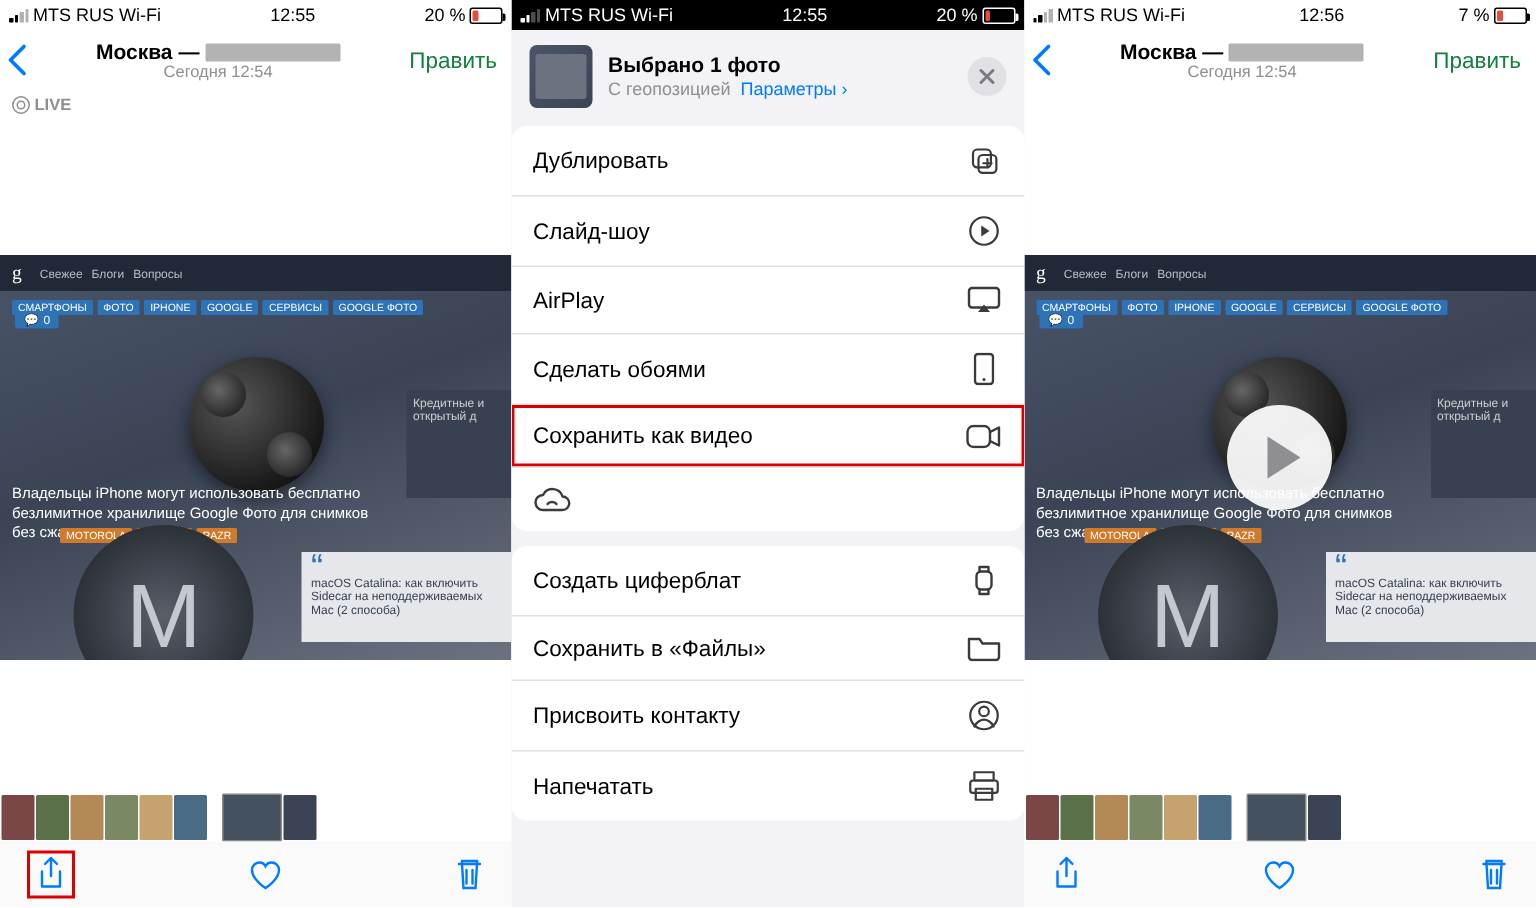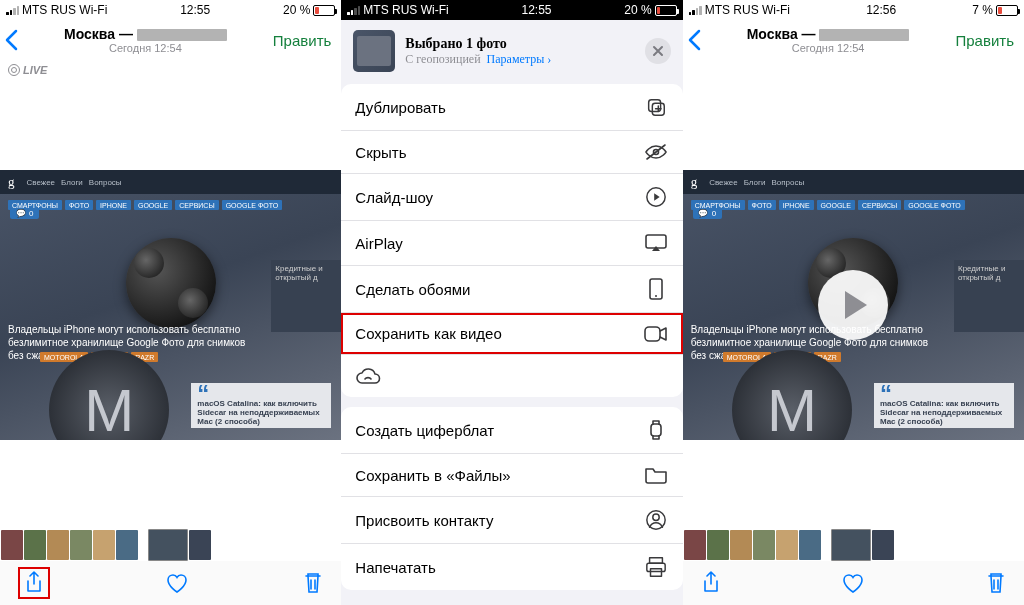--- a/index.html
+++ b/index.html
@@ -152,7 +152,7 @@
   }
   .sheet-thumb{width:42px;height:42px;border-radius:5px;background:#364150;background:linear-gradient(135deg,#4a5568,#3a4455);flex-shrink:0;position:relative;overflow:hidden;}
   .sheet-thumb::after{content:"";position:absolute;inset:6px 4px;background:#6b7280;border-radius:2px;}
-  .sheet-head-text{flex:1;line-height:1.25;font-family:Liberation Serif, serif;}
+  .sheet-head-text{flex:1;line-height:1.25;}
   .sheet-title{font-size:14px;font-weight:600;}
   .sheet-sub{font-size:12px;color:#8e8e93;}
   .sheet-link{color:#007aff;}

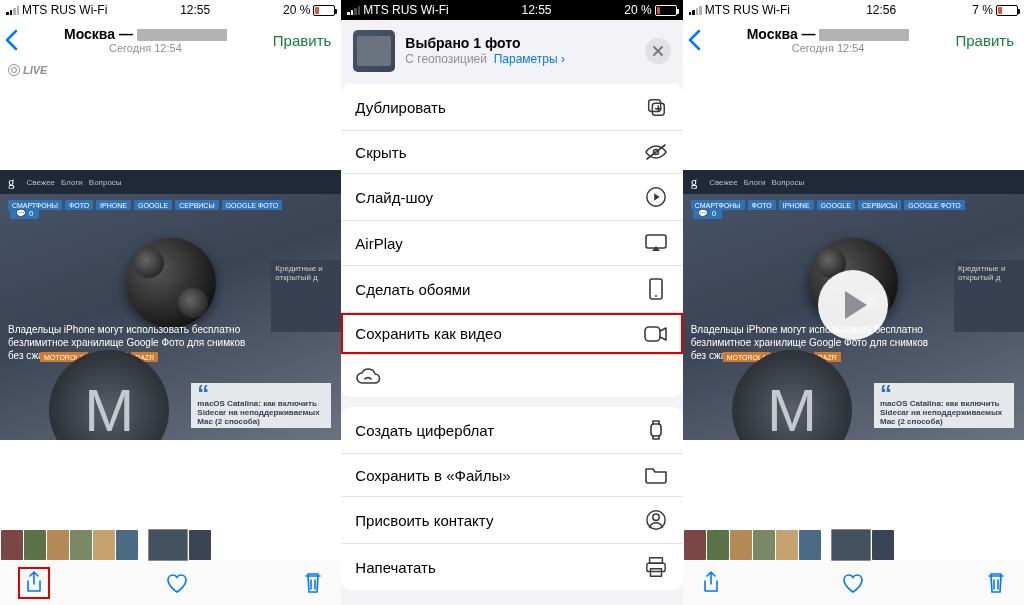--- a/index.html
+++ b/index.html
@@ -64,7 +64,7 @@
   .live-badge {
     position: absolute; top: 64px; left: 8px;
     font-size: 11px; font-weight: 600; color: #8e8e93;
-    display: flex; align-items: center; gap: 3px; font-style: italic;
+    display: flex; align-items: center; gap: 3px;
   }
   .live-badge .live-ring { width: 12px; height: 12px; border:1.5px solid #8e8e93; border-radius:50%; position:relative;}
   .live-badge .live-ring::after{content:"";position:absolute;inset:2px;border:1px solid #8e8e93;border-radius:50%;}

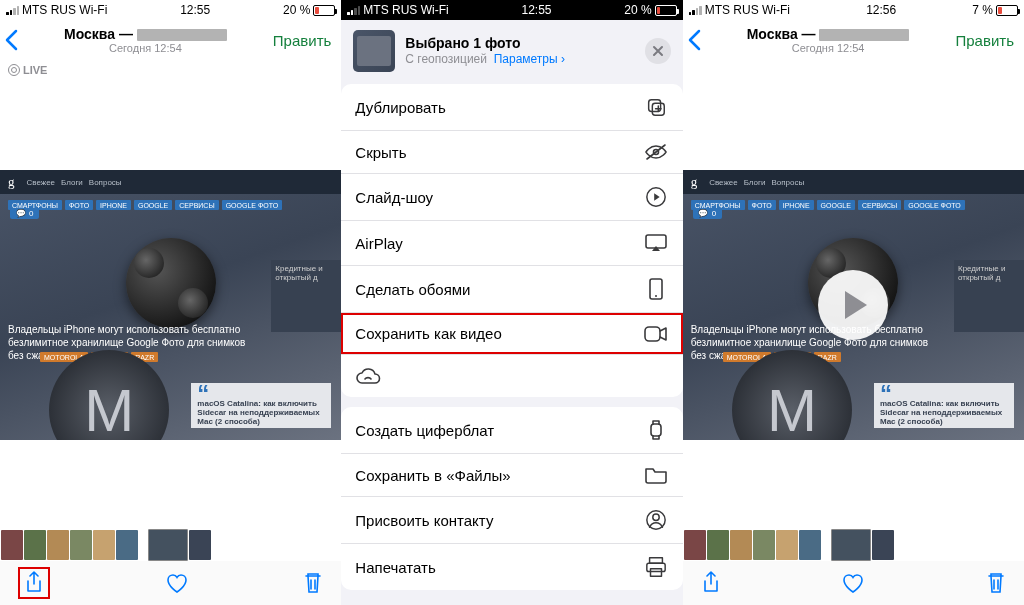--- a/index.html
+++ b/index.html
@@ -323,16 +323,6 @@
         </span>
       </div>
       <div class="action-row">
-        <span>Скрыть</span>
-        <span class="row-icon">
-          <svg width="24" height="18" viewBox="0 0 24 18">
-            <path d="M2 9s3.5-6 10-6 10 6 10 6-3.5 6-10 6S2 9 2 9z" stroke="#3a3a3c" stroke-width="1.6" fill="none" stroke-linecap="round" stroke-linejoin="round"></path>
-            <circle cx="12" cy="9" r="2.5" stroke="#3a3a3c" stroke-width="1.6" fill="none" stroke-linecap="round" stroke-linejoin="round"></circle>
-            <path d="M3 16L21 2" stroke="#3a3a3c" stroke-width="1.6" fill="none" stroke-linecap="round" stroke-linejoin="round"></path>
-          </svg>
-        </span>
-      </div>
-      <div class="action-row">
         <span>Слайд-шоу</span>
         <span class="row-icon">
           <svg width="22" height="22" viewBox="0 0 24 24">

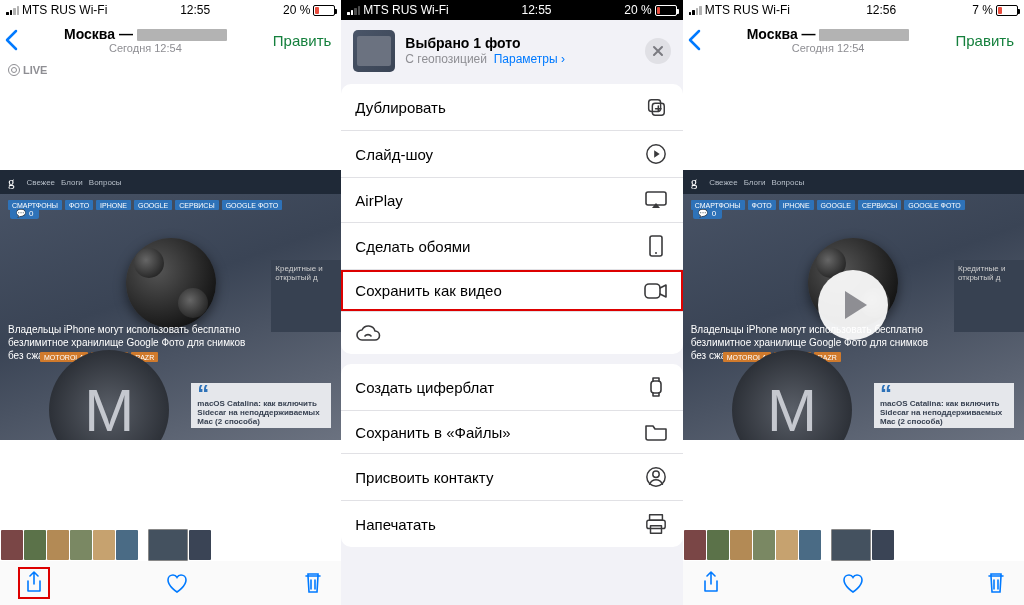--- a/index.html
+++ b/index.html
@@ -97,7 +97,7 @@
   }
   .cam-circle::before{width:30px;height:30px;left:8px;top:10px;}
   .cam-circle::after{width:30px;height:30px;right:8px;bottom:10px;}
-  .quote-box{position:absolute;right:10px;bottom:12px;width:140px;height:45px;background:#e5e7eb;color:#374151;font-size:8px;padding:6px;font-weight:bold;}
+  .quote-box{position:absolute;right:0;bottom:12px;width:140px;height:60px;background:#e5e7eb;color:#374151;font-size:8px;padding:6px;}
   .quote-box::before{content:"“";font-size:24px;color:#2e72b8;line-height:0.4;display:block;}
   .tag-row2{position:absolute; left:40px; bottom:78px; display:flex; gap:3px;}
   .badge-zero{position:absolute;left:10px;top:38px;background:#2e72b8;color:#fff;font-size:8px;padding:1px 6px;border-radius:2px;}

